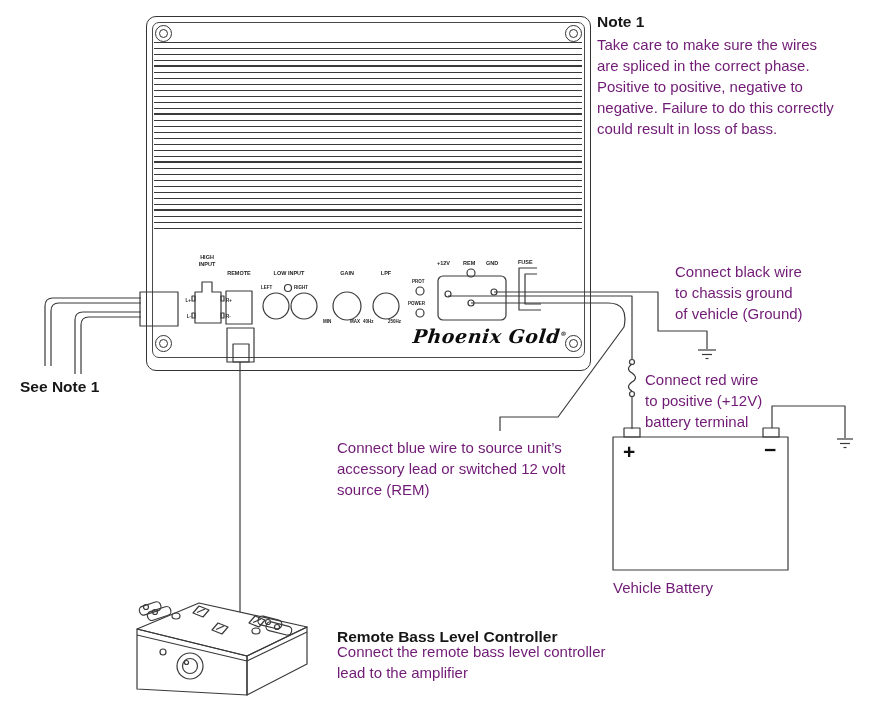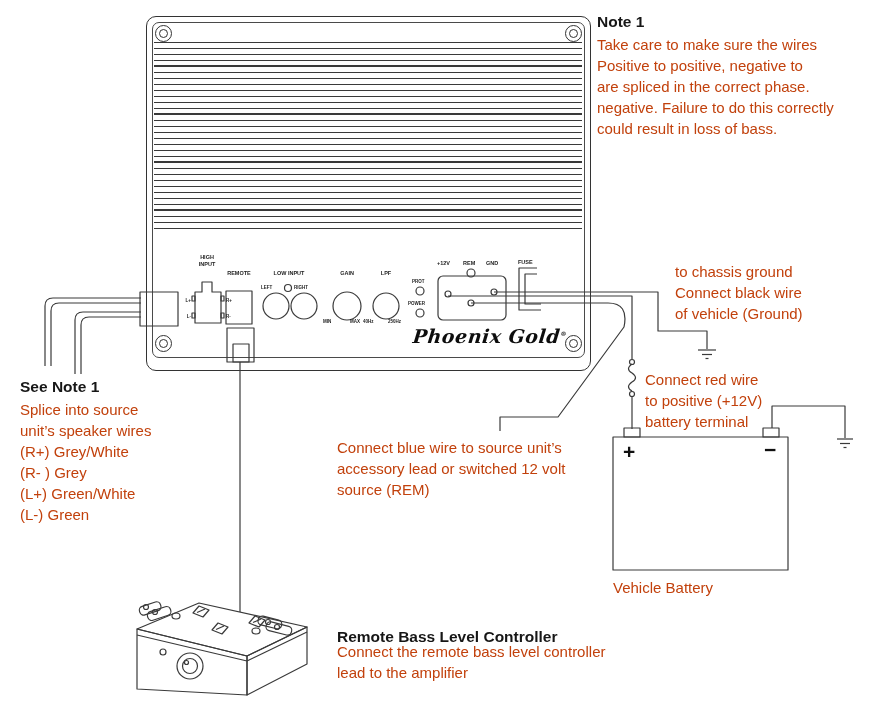--- a/index.html
+++ b/index.html
@@ -21,7 +21,7 @@
   svg.art *{stroke:#3a3a3a;stroke-width:1.2;fill:none;stroke-linejoin:round;}
   
   .title{position:absolute;font-size:15.5px;font-weight:700;color:#161616;white-space:nowrap;}
-  .t{position:absolute;font-size:15px;line-height:21px;color:#c2410c;white-space:nowrap;}
+  .t{position:absolute;font-size:15px;line-height:21px;color:#701a75;white-space:nowrap;}
   .bsign{position:absolute;font-size:21px;font-weight:700;color:#101010;line-height:21px;}
   
   .plabel{position:absolute;font-size:5.5px;line-height:6.5px;font-weight:700;color:#222;

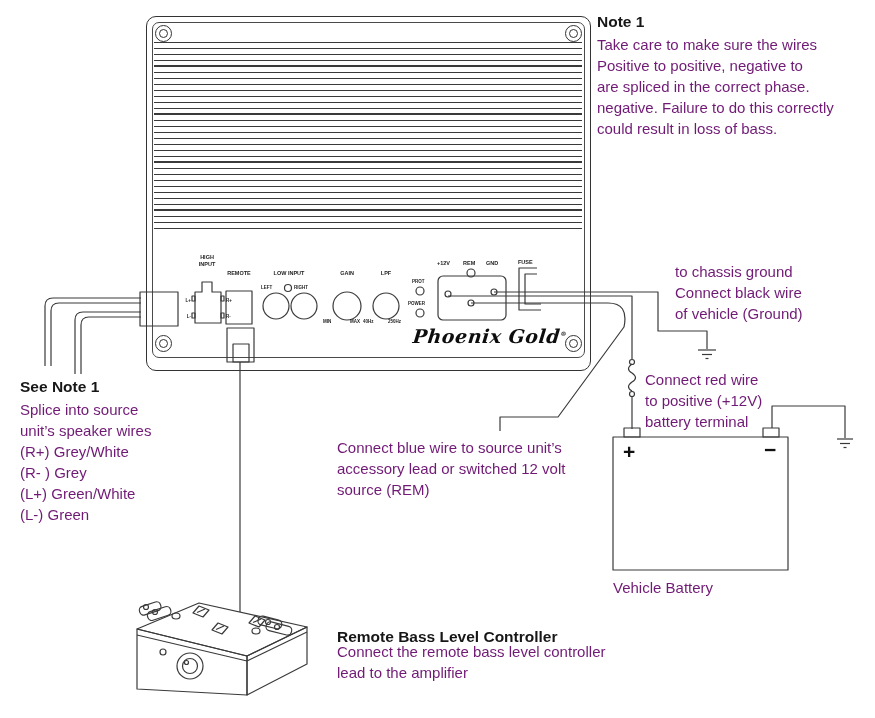--- a/index.html
+++ b/index.html
@@ -202,8 +202,8 @@
   <div class="title" style="left:597px;top:13px">Note 1</div>
   <div class="t" style="left:597px;top:34px">
     <div>Take care to make sure the wires</div>
+    <div>are spliced in the correct phase.</div>
     <div>Positive to positive, negative to</div>
-    <div>are spliced in the correct phase.</div>
     <div>negative. Failure to do this correctly</div>
     <div>could result in loss of bass.</div>
   </div>

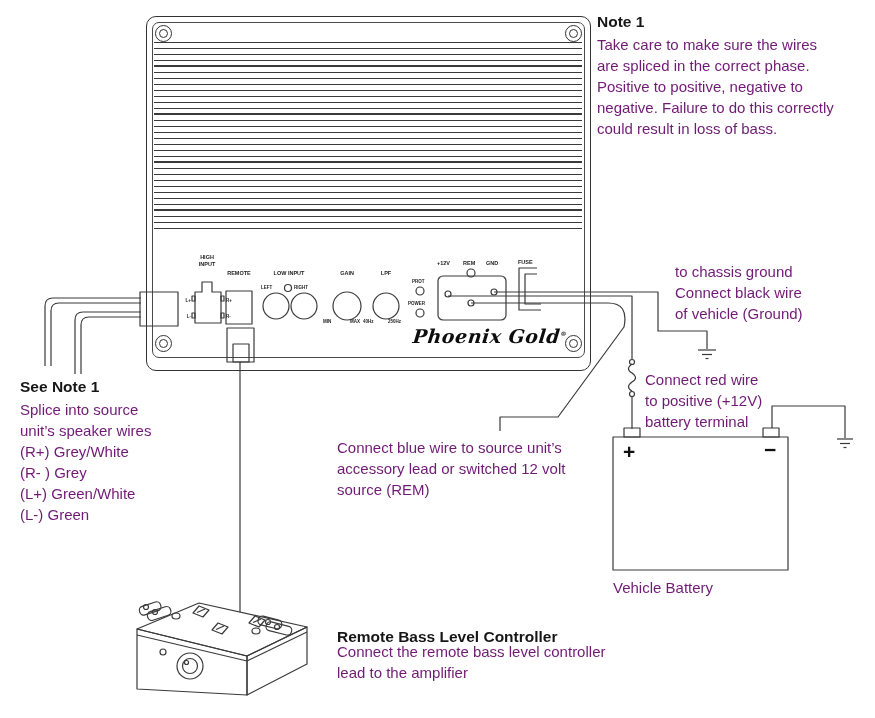--- a/index.html
+++ b/index.html
@@ -220,8 +220,8 @@
   </div>
 
   <div class="t" style="left:675px;top:261px">
+    <div>Connect black wire</div>
     <div>to chassis ground</div>
-    <div>Connect black wire</div>
     <div>of vehicle (Ground)</div>
   </div>
 

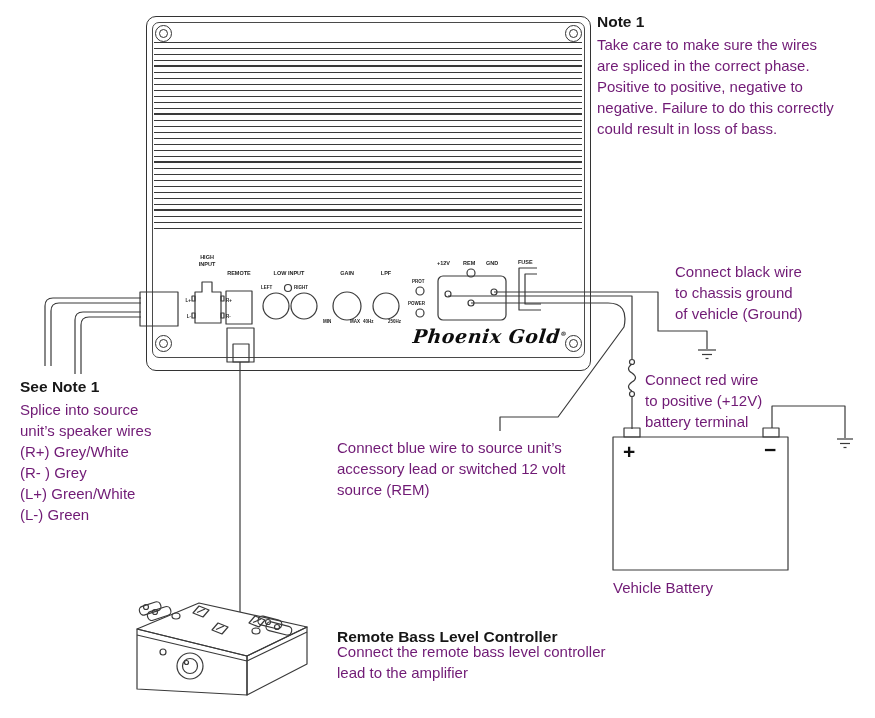--- a/index.html
+++ b/index.html
@@ -210,14 +210,6 @@
 
 
   <div class="title" style="left:20px;top:378px">See Note 1</div>
-  <div class="t" style="left:20px;top:399px">
-    <div>Splice into source</div>
-    <div>unit’s speaker wires</div>
-    <div>(R+) Grey/White</div>
-    <div>(R- ) Grey</div>
-    <div>(L+) Green/White</div>
-    <div>(L-) Green</div>
-  </div>
 
   <div class="t" style="left:675px;top:261px">
     <div>Connect black wire</div>

